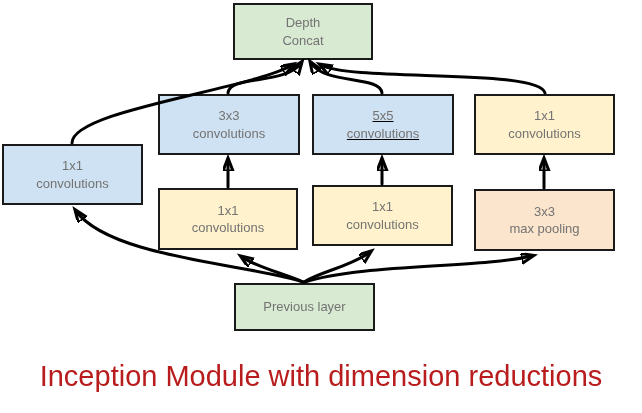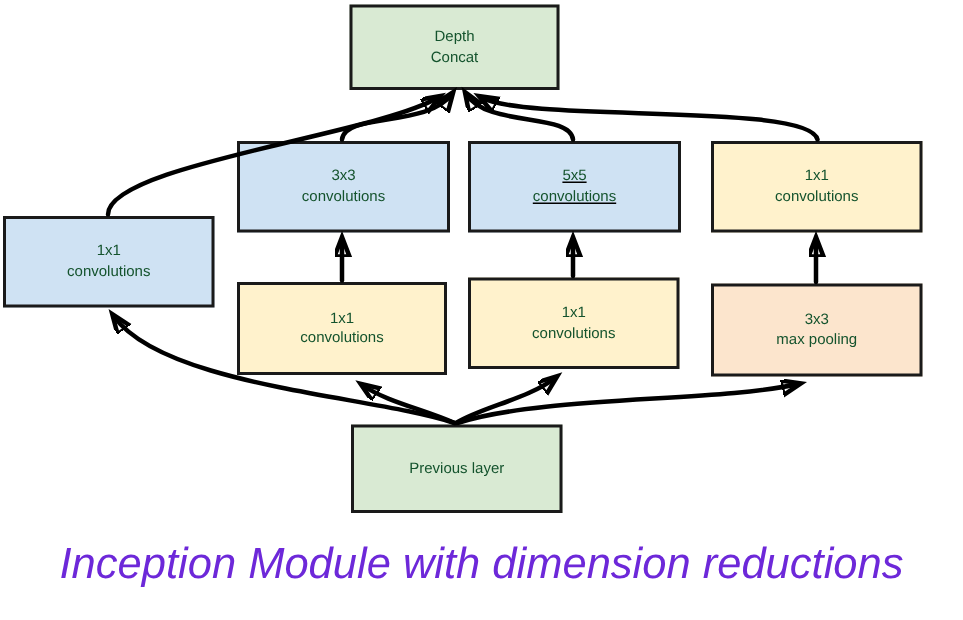--- a/index.html
+++ b/index.html
@@ -36,9 +36,9 @@
   }
   .box-label {
     white-space: pre-line;
-    font-size: 10px;
+    font-size: 13px;
     line-height: 1.32;
-    color: #14532d;
+    color: #737373;
   }
   .caption {
     position: absolute;

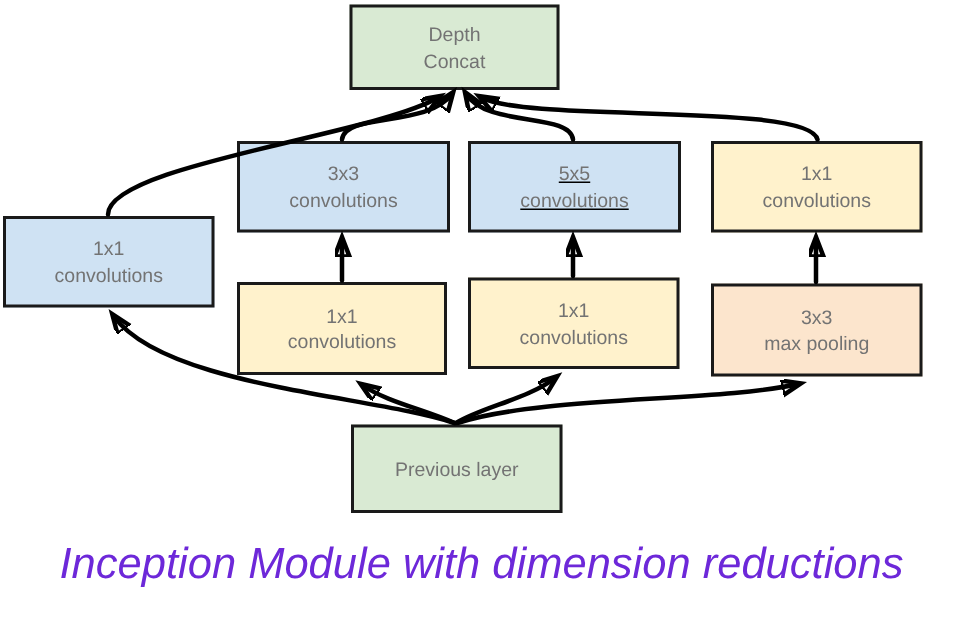--- a/index.html
+++ b/index.html
@@ -119,7 +119,7 @@
 max pooling</span>
   </div>
 
-  <div class="box" style="left: 234px; top: 283px; width: 141px; height: 59px; background-color: rgb(217, 234, 211);">
+  <div class="box" style="left: 234px; top: 283px; width: 141px; height: 48px; background-color: rgb(217, 234, 211);">
     <span class="box-label">Previous layer</span>
   </div>
 

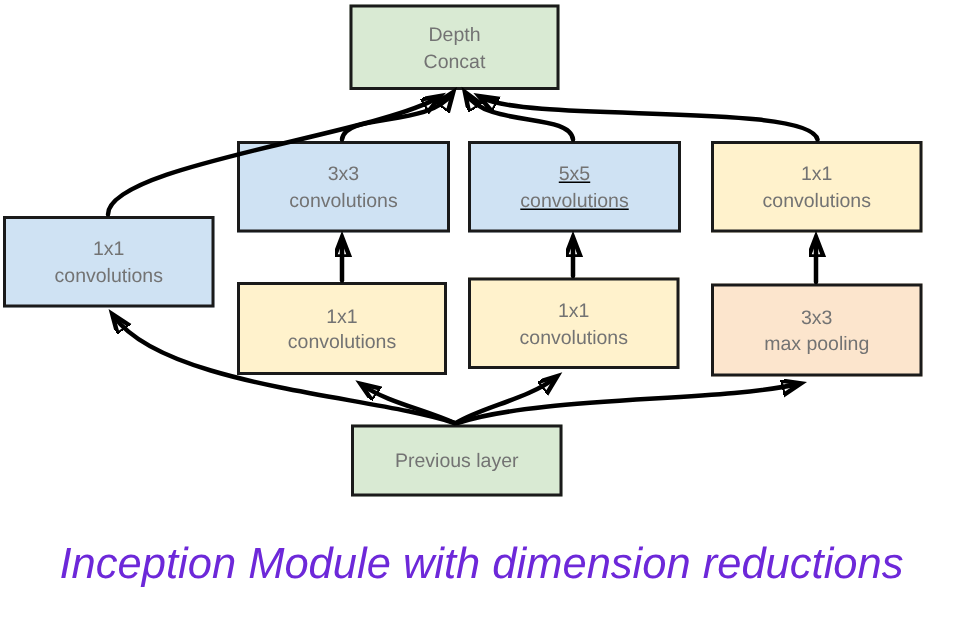--- a/index.html
+++ b/index.html
@@ -47,9 +47,8 @@
     width: 642px;
     text-align: center;
     font-size: 29px;
-    color: #6d28d9;
+    color: #b91c1c;
     z-index: 1;
-    font-style: italic;
   }
 </style>
 </head>

